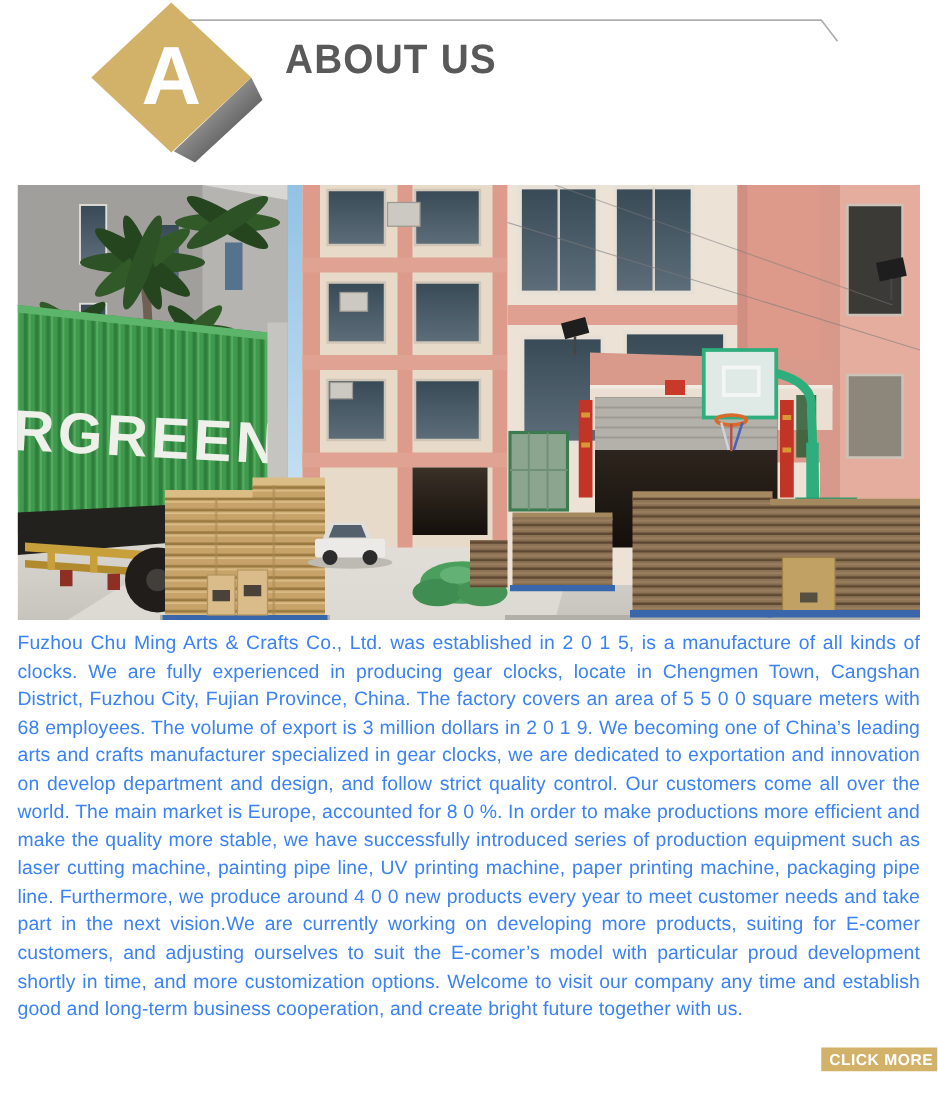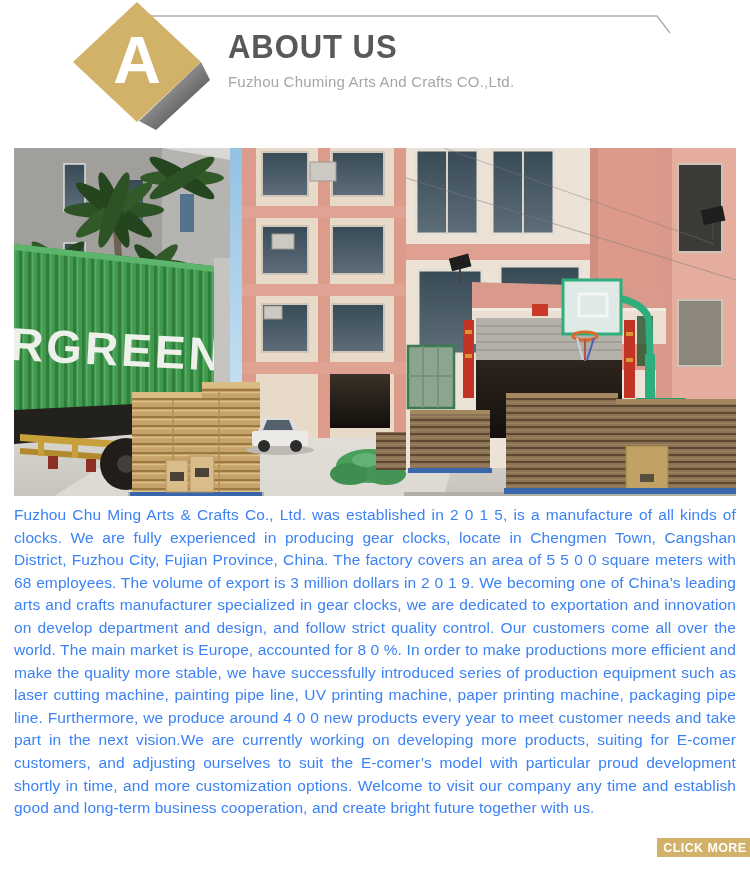--- a/index.html
+++ b/index.html
@@ -62,7 +62,6 @@
   </svg>
 
   <div class="about-title">ABOUT US</div>
-  <div class="company-subtitle">Fuzhou Chuming Arts And Crafts CO.,Ltd.</div>
 
   <div class="photo">
   <svg width="722" height="348" viewBox="0 0 722 348">

